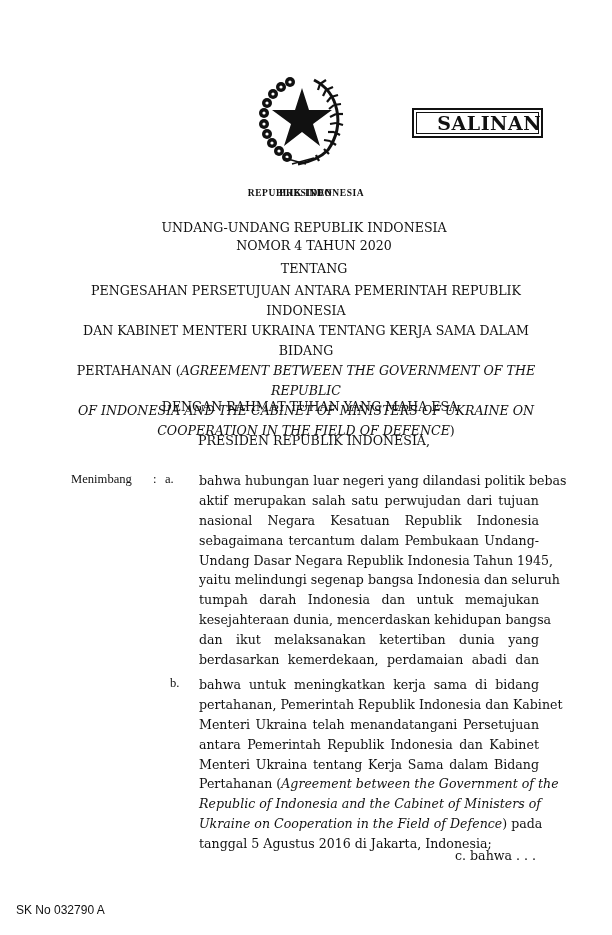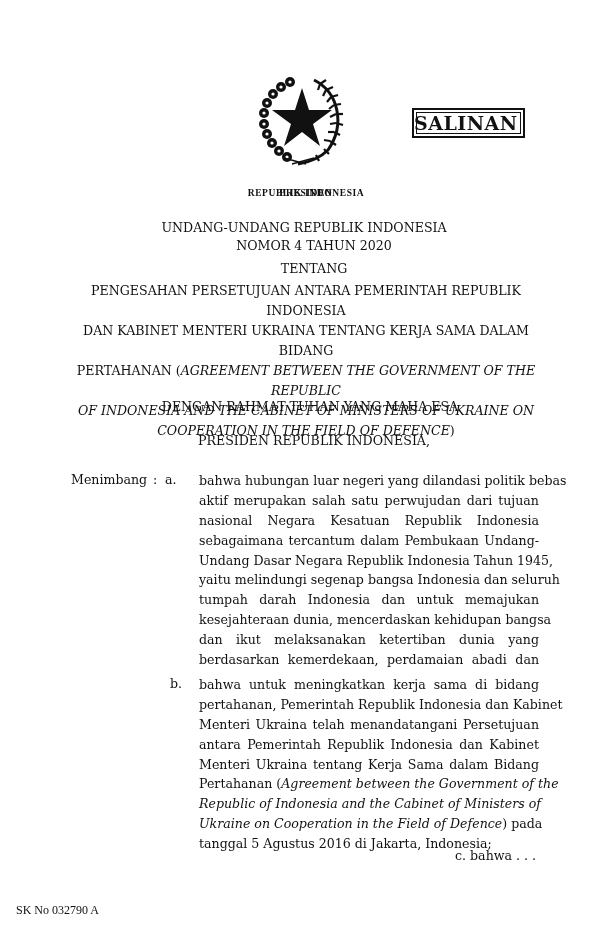--- a/index.html
+++ b/index.html
@@ -6,8 +6,8 @@
     body { width: 612px; height: 935px; position: relative; overflow: hidden; color: #111; font-family: "DejaVu Serif", serif; }
     .abs { position: absolute; }
     .emblem { left: 254px; top: 74px; width: 96px; height: 92px; }
-    .salinan { left: 412px; top: 108px; width: 113px; height: 30px; border: 2px solid #111; box-sizing: border-box;
-      display: flex; align-items: center; justify-content: flex-start; }
+    .salinan { left: 412px; top: 108px; width: 131px; height: 30px; border: 2px solid #111; box-sizing: border-box;
+      display: flex; align-items: center; justify-content: flex-end; }
     .salinan::after { content: ""; position: absolute; inset: 2px; border: 1px solid #111; }
     .salinan span { font-family: "DejaVu Serif", serif; font-weight: bold; font-size: 19px; letter-spacing: 0.5px; }
     .pres { width: 612px; left: 0; text-align: center; font-family: Liberation Serif, serif; font-weight: bold; font-size: 9.5px; letter-spacing: 0.6px; margin-top: 16px; }

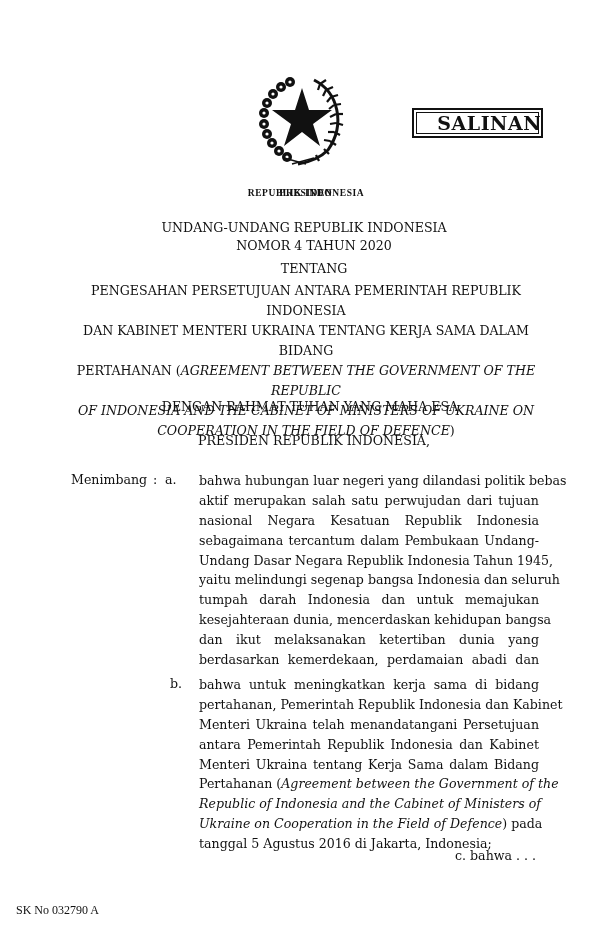--- a/index.html
+++ b/index.html
@@ -14,7 +14,7 @@
     .center { left: 0; width: 612px; text-align: center; font-size: 12.6px; line-height: 18px; }
     .title-block { left: 56px; width: 500px; text-align: center; font-size: 12.6px; line-height: 20px; }
     .title-block i { font-style: italic; }
-    .label { font-size: 12.6px; }
+    .label { font-size: 12.6px; font-family: Liberation Serif, serif; }
     .body-text { left: 199px; width: 340px; font-size: 12.6px; line-height: 19.9px; text-align: justify; }
     .body-text .line { display: block; text-align: justify; text-align-last: justify; height: 19.9px; white-space: nowrap; }
     .body-text .line.last { text-align-last: left; }

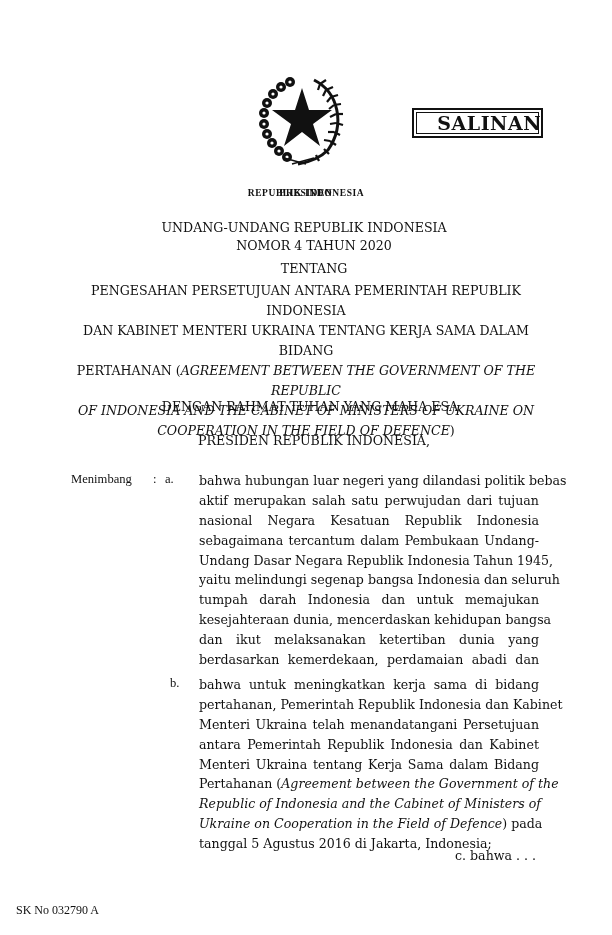--- a/index.html
+++ b/index.html
@@ -18,7 +18,7 @@
     .body-text { left: 199px; width: 340px; font-size: 12.6px; line-height: 19.9px; text-align: justify; }
     .body-text .line { display: block; text-align: justify; text-align-last: justify; height: 19.9px; white-space: nowrap; }
     .body-text .line.last { text-align-last: left; }
-    .footer { left: 16px; top: 903px; font-family: Liberation Serif, serif; font-size: 12px; }
+    .footer { left: 16px; top: 903px; font-family: Liberation Sans, sans-serif; font-size: 12px; }
     .cont { left: 455px; top: 848px; font-size: 12.6px; }
   </style>
 </head>

